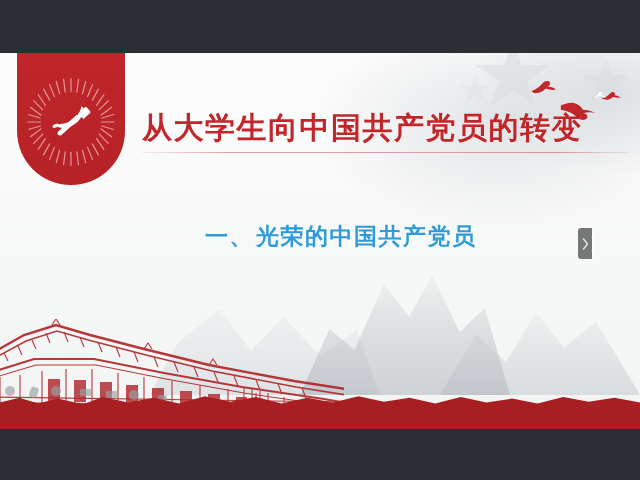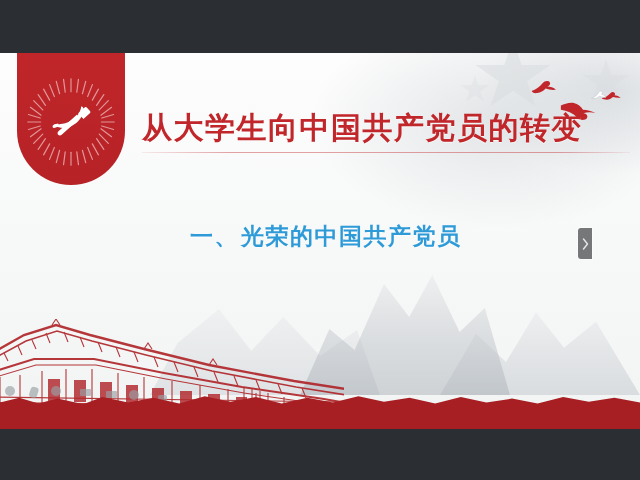--- a/index.html
+++ b/index.html
@@ -160,7 +160,7 @@
   
   #agenda {
     position: absolute;
-    left: 190px;
+    left: 205px;
     top: 168px;
     z-index: 20;
   }

